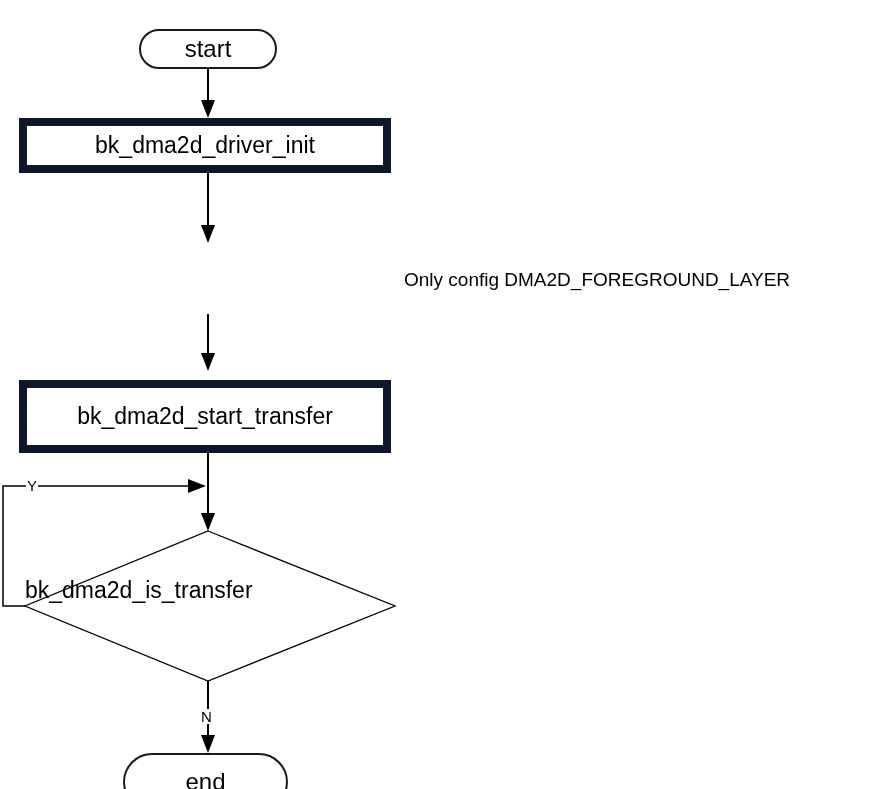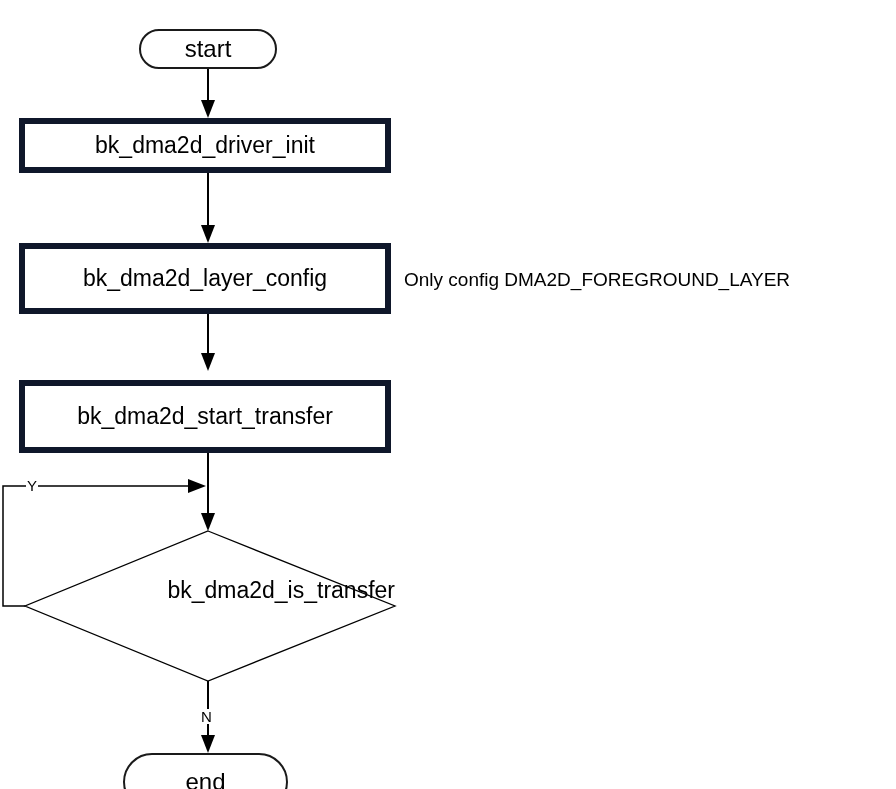--- a/index.html
+++ b/index.html
@@ -39,7 +39,7 @@
     font-size: 24px;
   }
   .process {
-    border: 6px solid #0f172a;
+    border: 8px solid #0f172a;
     font-size: 23px;
   }
   .decision-text {

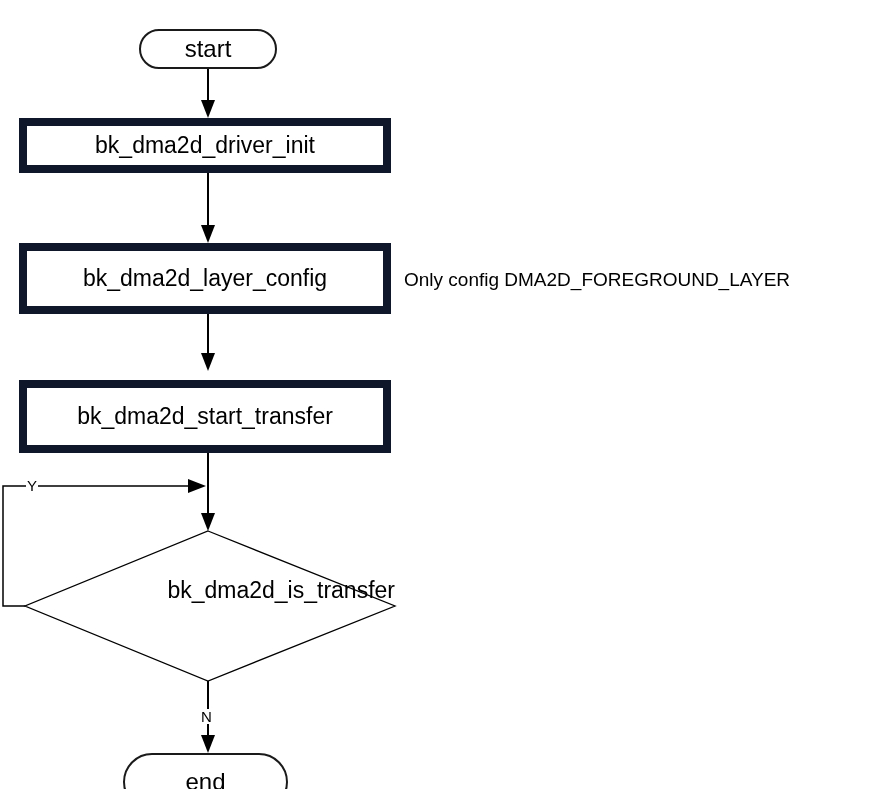--- a/index.html
+++ b/index.html
@@ -106,9 +106,6 @@
     <span>bk_dma2d_driver_init</span>
   </div>
 
-  <div class="node process" style="left:19px; top:219px; width:372px; height:71px;">
-    <span>bk_dma2d_layer_config</span>
-  </div>
 
   <div class="annotation">Only config DMA2D_FOREGROUND_LAYER</div>
 

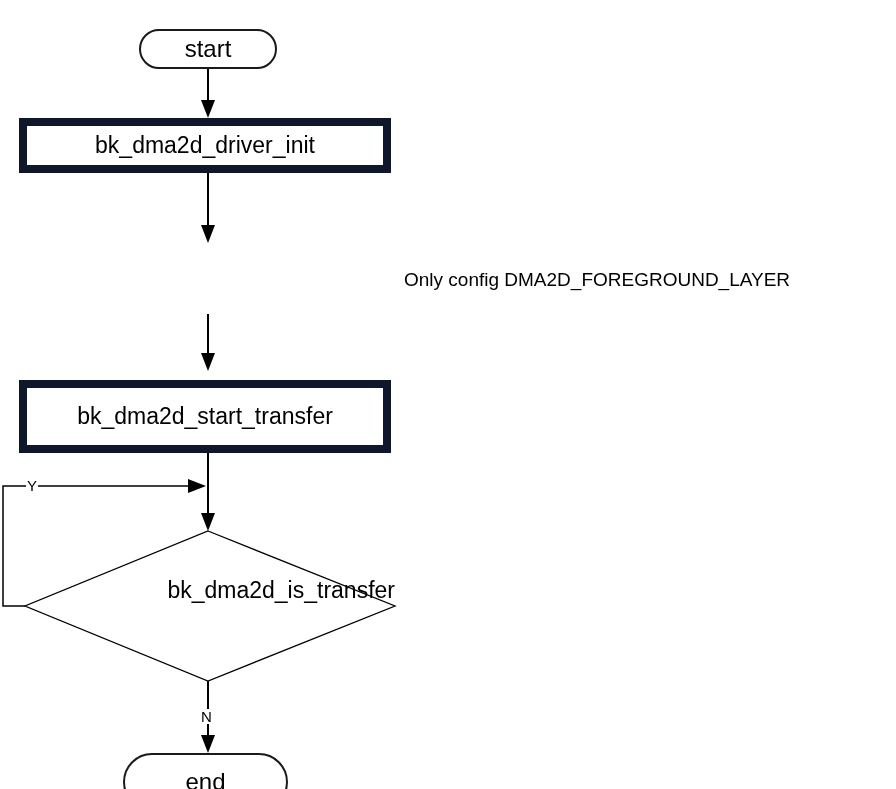--- a/index.html
+++ b/index.html
@@ -47,7 +47,7 @@
     left: 25px;
     top: 550px;
     width: 370px;
-    text-align: right;
+    text-align: left;
     font-size: 23px;
     line-height: 33px;
     white-space: nowrap;

